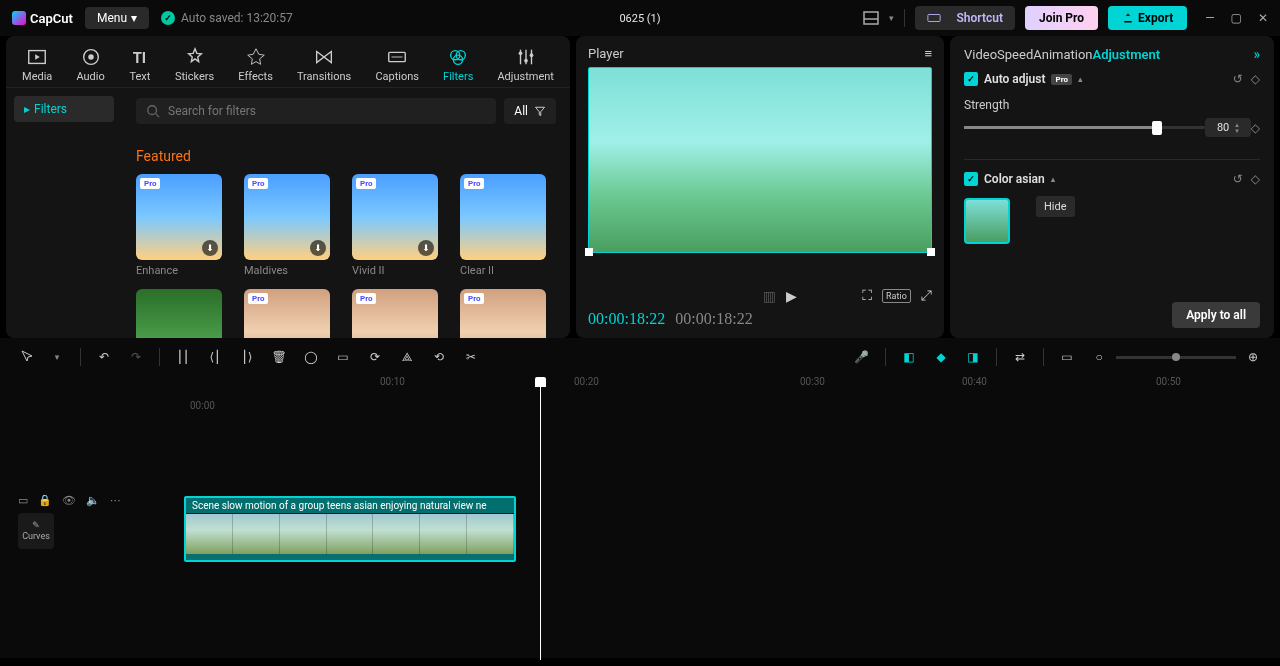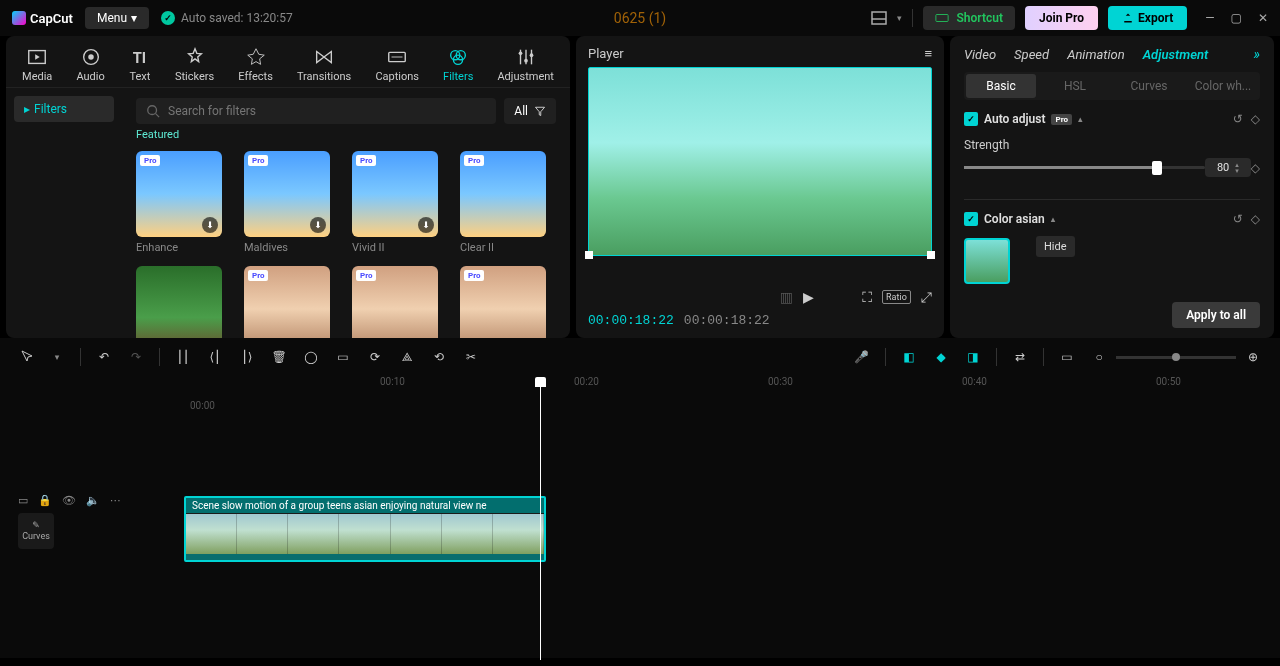--- a/index.html
+++ b/index.html
@@ -10,7 +10,7 @@
 .menu-btn { background: #2a2a2a; border: none; color: #fff; padding: 4px 12px; border-radius: 4px; font-size: 12px; display: flex; align-items: center; gap: 4px; cursor: pointer; }
 .autosave { color: #888; font-size: 12px; display: flex; align-items: center; gap: 6px; }
 .autosave .dot { width: 14px; height: 14px; background: #00c8a0; border-radius: 50%; display: flex; align-items: center; justify-content: center; color: #000; font-size: 9px; font-weight:bold; }
-.title-center { position: absolute; left: 50%; transform: translateX(-50%); color: #a16207; font-size: 14px; }
+.title-center { position: absolute; left: 50%; transform: translateX(-50%); color: #e5e5e5; font-size: 11px; }
 .titlebar-right { margin-left: auto; display: flex; align-items: center; gap: 10px; }
 .tb-icon { color: #aaa; width: 16px; height: 16px; cursor: pointer; }
 .divider-v { width: 1px; height: 18px; background: #333; }

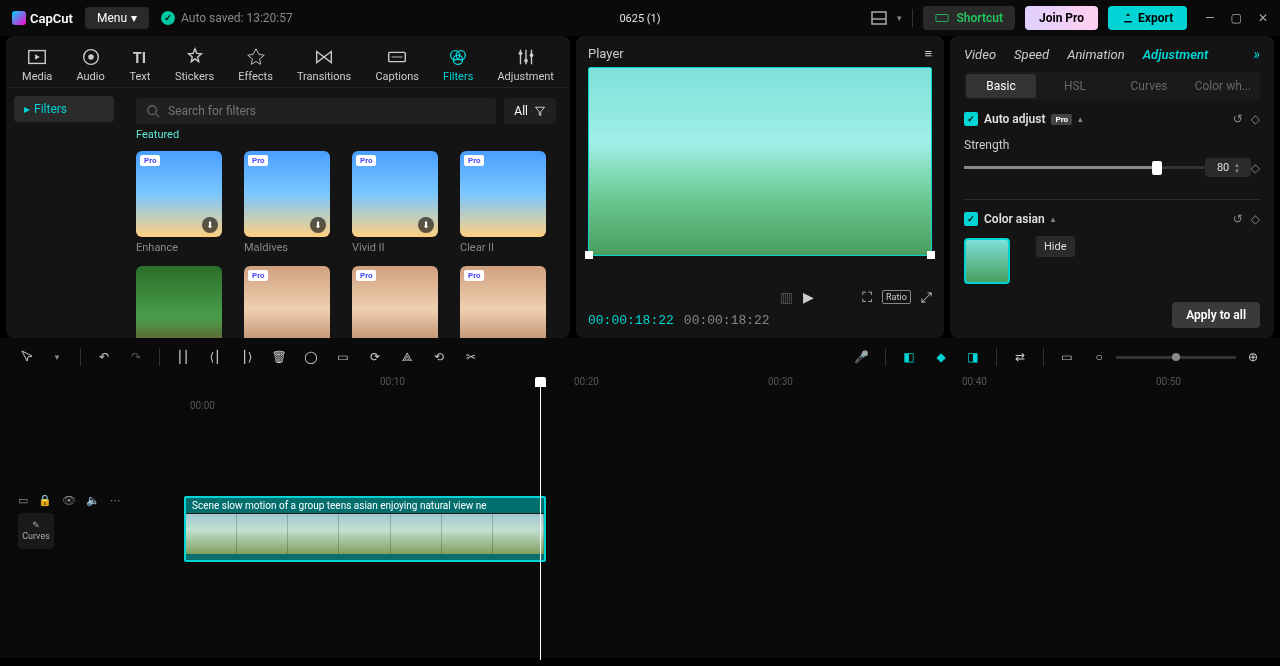--- a/index.html
+++ b/index.html
@@ -14,7 +14,7 @@
 .titlebar-right { margin-left: auto; display: flex; align-items: center; gap: 10px; }
 .tb-icon { color: #aaa; width: 16px; height: 16px; cursor: pointer; }
 .divider-v { width: 1px; height: 18px; background: #333; }
-.shortcut-btn { background: #2a2a2a; border: none; color: #22c55e; padding: 5px 12px; border-radius: 4px; font-size: 12px; font-weight: 600; display: flex; align-items: center; gap: 8px; cursor: pointer; }
+.shortcut-btn { background: #2a2a2a; border: none; color: #c4b5fd; padding: 5px 12px; border-radius: 4px; font-size: 12px; font-weight: 600; display: flex; align-items: center; gap: 16px; cursor: pointer; }
 .joinpro-btn { background: linear-gradient(90deg,#e0d0ff,#ffd0f0); border: none; color: #000; padding: 5px 14px; border-radius: 4px; font-size: 12px; font-weight: 700; cursor: pointer; }
 .export-btn { background: #00d4d4; border: none; color: #000; padding: 5px 14px; border-radius: 4px; font-size: 12px; font-weight: 700; display: flex; align-items: center; gap: 4px; cursor: pointer; }
 .win-ctrl { display: flex; gap: 16px; margin-left: 8px; }

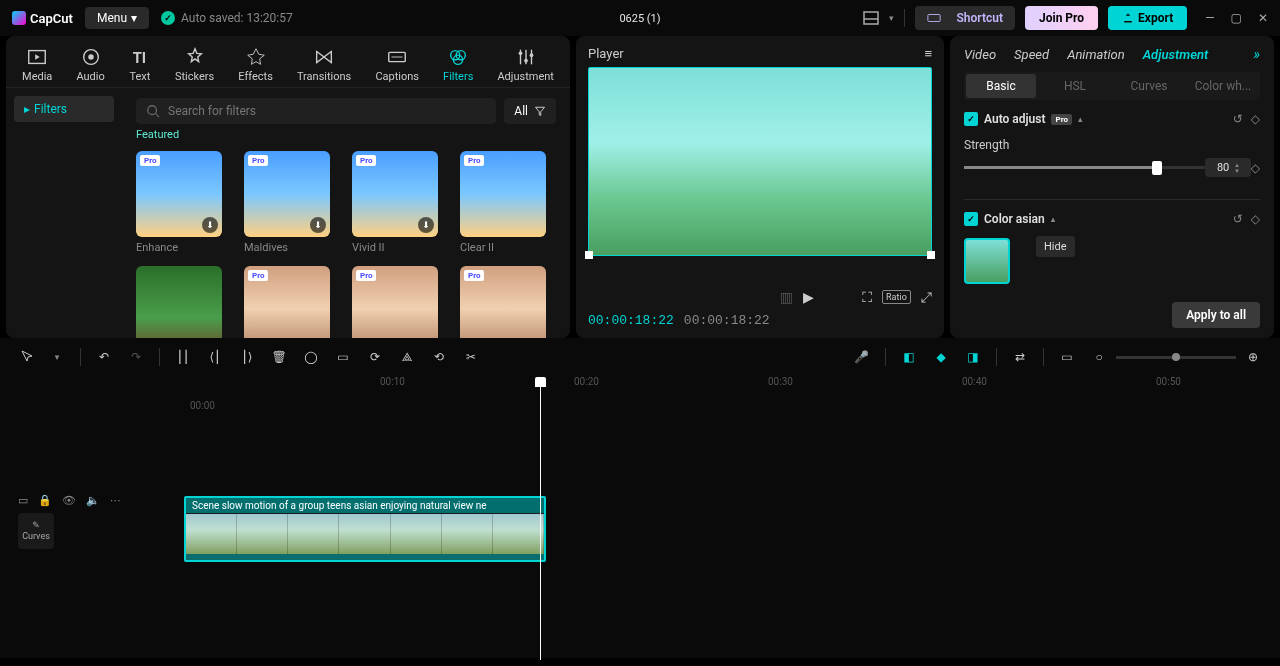--- a/index.html
+++ b/index.html
@@ -57,7 +57,7 @@
 .pc-icon { color: #ccc; cursor: pointer; font-size: 14px; }
 .ratio-box { border: 1px solid #888; color: #ccc; font-size: 9px; padding: 1px 3px; border-radius: 2px; cursor:pointer; }
 .right-panel { flex: 1; padding: 10px 14px; display: flex; flex-direction: column; }
-.right-tabs { display: flex; gap: 18px; font-size: 13px; color: #ccc; margin-bottom: 10px; align-items:center;font-style:italic; }
+.right-tabs { display: flex; font-size: 13px; color: #ccc; margin-bottom: 10px; align-items:center; }
 .right-tabs .tab { cursor: pointer; }
 .right-tabs .tab.active { color: #00d4d4; font-weight: 600; }
 .right-tabs .arrows { margin-left:auto; color:#00d4d4; font-size:14px; cursor:pointer; }

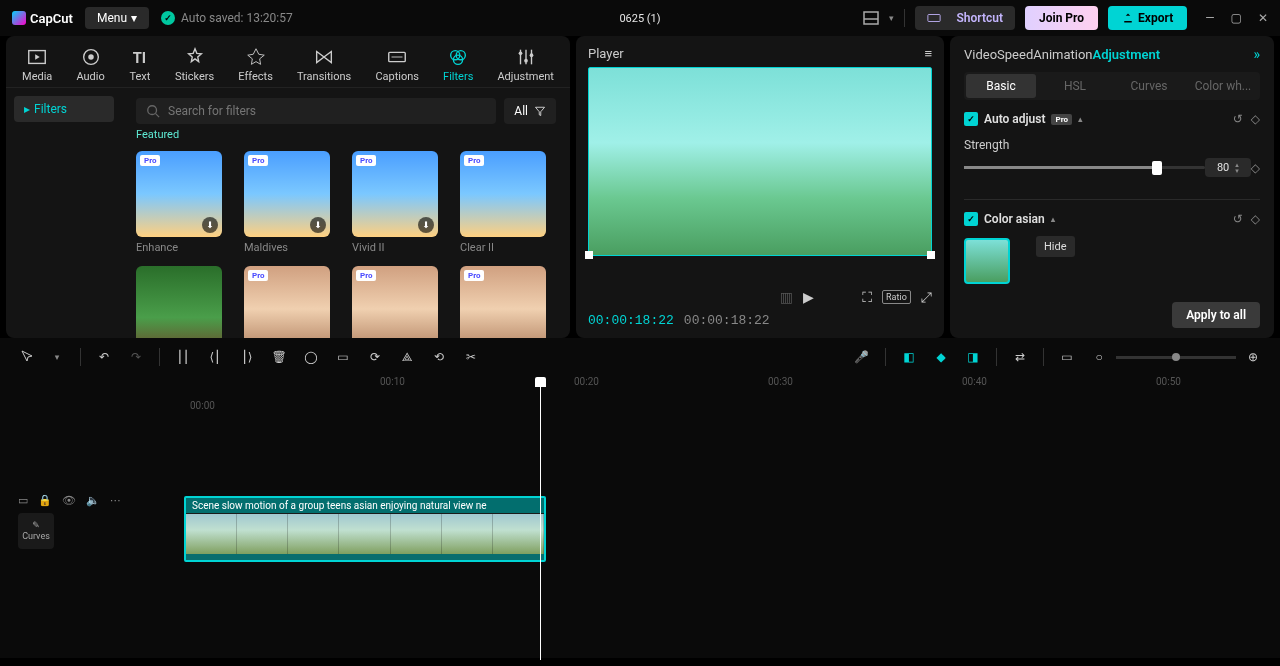--- a/index.html
+++ b/index.html
@@ -320,12 +320,6 @@
       <span class="tab active">Adjustment</span>
       <span class="arrows">»</span>
     </div>
-    <div class="sub-tabs">
-      <span class="stab active">Basic</span>
-      <span class="stab">HSL</span>
-      <span class="stab">Curves</span>
-      <span class="stab">Color wh...</span>
-    </div>
     <div class="adj-row">
       <span class="adj-check">✓</span>
       <span style="font-weight:600;">Auto adjust</span>

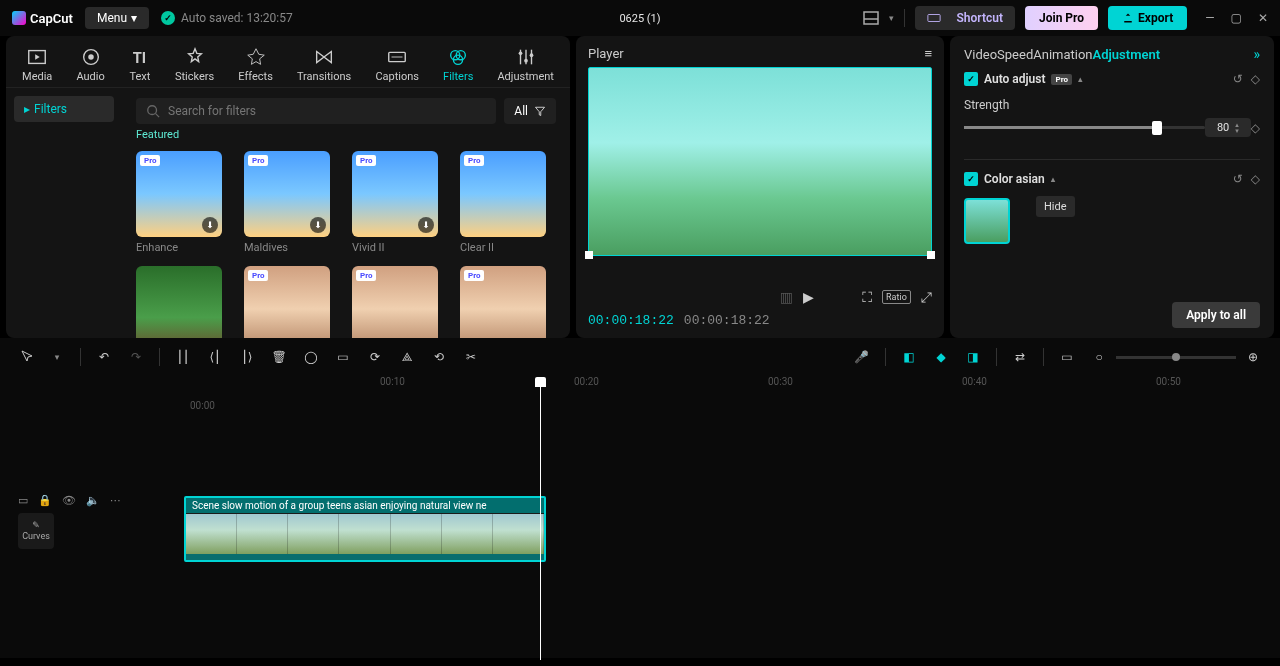--- a/index.html
+++ b/index.html
@@ -30,7 +30,7 @@
 .filters-sidebar { width: 116px; padding: 8px; }
 .filters-pill { background: #2a2a2a; color: #00d4d4; padding: 6px 10px; border-radius: 4px; font-size: 12px; display: flex; align-items: center; gap: 4px; cursor: pointer; }
 .filters-main { flex: 1; padding: 10px 14px; overflow: hidden; }
-.search-row { display: flex; gap: 8px; align-items: center; margin-bottom: 4px; }
+.search-row { display: flex; gap: 8px; align-items: center; margin-bottom: 24px; }
 .search-box { flex: 1; background: #202020; border-radius: 4px; display: flex; align-items: center; padding: 6px 10px; gap: 8px; color: #666; }
 .search-box input { background: none; border: none; color: #ccc; outline: none; flex: 1; font-size: 12px; }
 .all-btn { background: #202020; color: #fff; padding: 6px 10px; border-radius: 4px; display: flex; align-items: center; gap: 6px; font-size: 12px; cursor: pointer; }

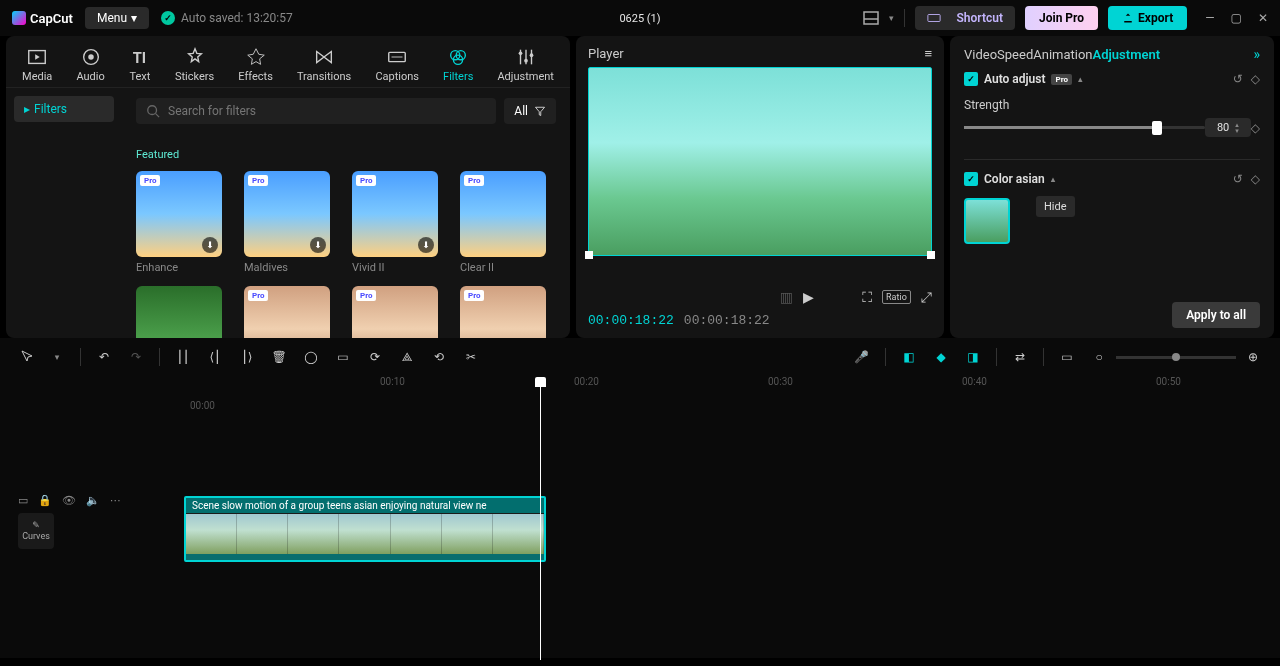--- a/index.html
+++ b/index.html
@@ -34,7 +34,7 @@
 .search-box { flex: 1; background: #202020; border-radius: 4px; display: flex; align-items: center; padding: 6px 10px; gap: 8px; color: #666; }
 .search-box input { background: none; border: none; color: #ccc; outline: none; flex: 1; font-size: 12px; }
 .all-btn { background: #202020; color: #fff; padding: 6px 10px; border-radius: 4px; display: flex; align-items: center; gap: 6px; font-size: 12px; cursor: pointer; }
-.section-title { color: #5eead4; font-size: 11px; margin-bottom: 10px; }
+.section-title { color: #f97316; font-size: 14px; margin-bottom: 10px; }
 .thumb-grid { display: grid; grid-template-columns: repeat(4, 1fr); gap: 12px; }
 .thumb-item { display: flex; flex-direction: column; gap: 4px; }
 .thumb { position: relative; width: 86px; height: 86px; border-radius: 6px; overflow: hidden; background: linear-gradient(180deg,#4a9eff 0%, #7bc8ff 50%, #ffd080 100%); cursor: pointer; }

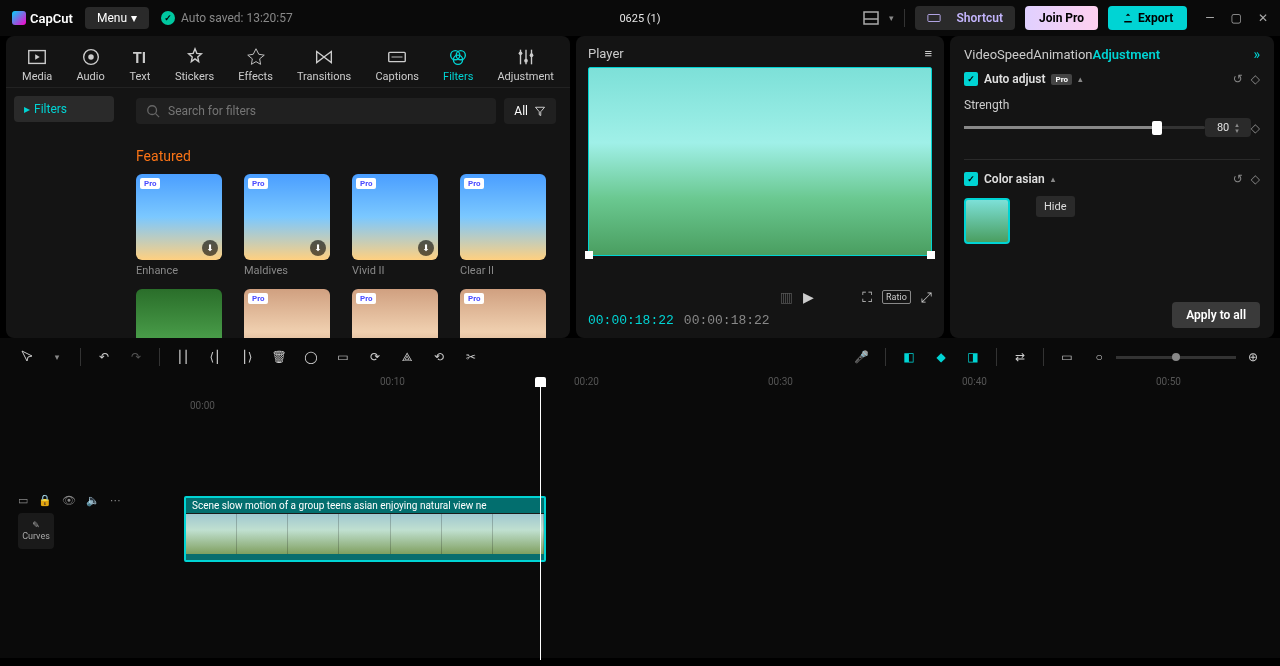--- a/index.html
+++ b/index.html
@@ -50,7 +50,7 @@
 .player-video::before { bottom:-4px; left:-4px; }
 .player-video::after { bottom:-4px; right:-4px; }
 .player-controls { display: flex; align-items: center; gap: 10px; padding-top: 10px; }
-.timecode { font-size: 13px; font-family: Liberation Mono, monospace; margin-top: 47px; }
+.timecode { font-size: 16px; font-family: Liberation Serif, serif; margin-top: 47px; }
 .tc-current { color: #00d4d4; }
 .tc-total { color: #888; }
 .player-controls .spacer { flex: 1; }

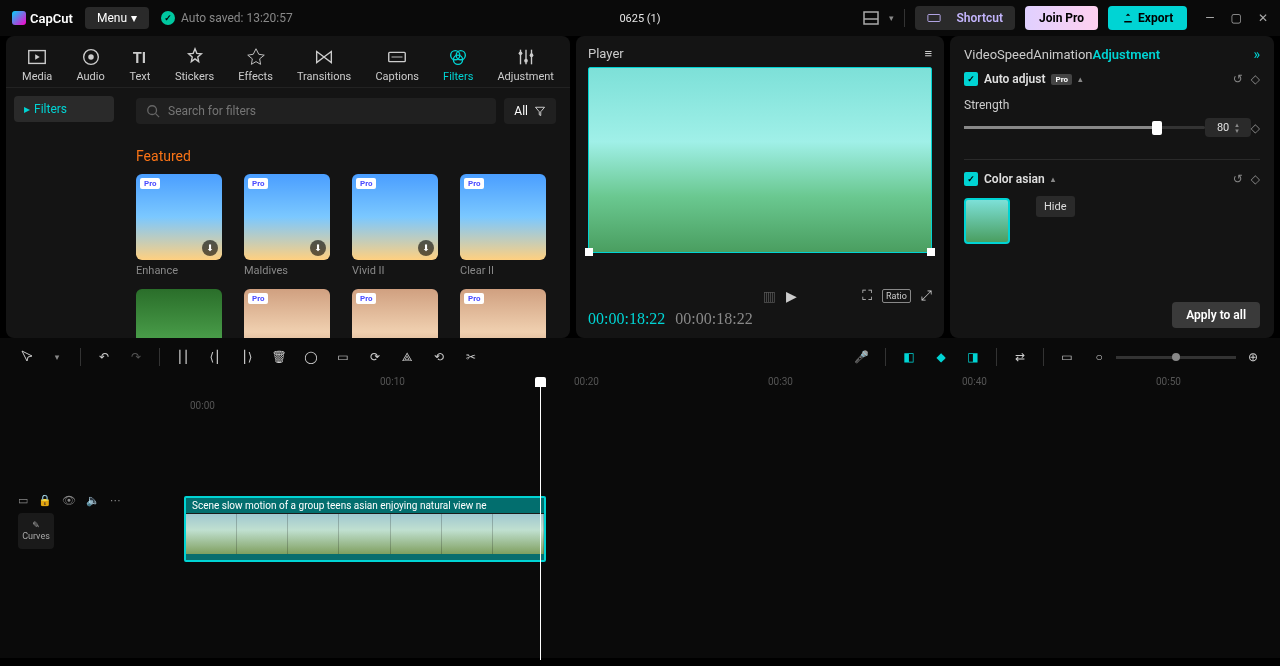--- a/index.html
+++ b/index.html
@@ -409,7 +409,7 @@
     <span class="tick" style="left:40px;margin-top:24px;">00:00</span>
     <span class="tick" style="left:230px;">00:10</span>
     <span class="tick" style="left:424px;">00:20</span>
-    <span class="tick" style="left:618px;">00:30</span>
+    <span class="tick" style="left:650px;">00:30</span>
     <span class="tick" style="left:812px;">00:40</span>
     <span class="tick" style="left:1006px;">00:50</span>
   </div>

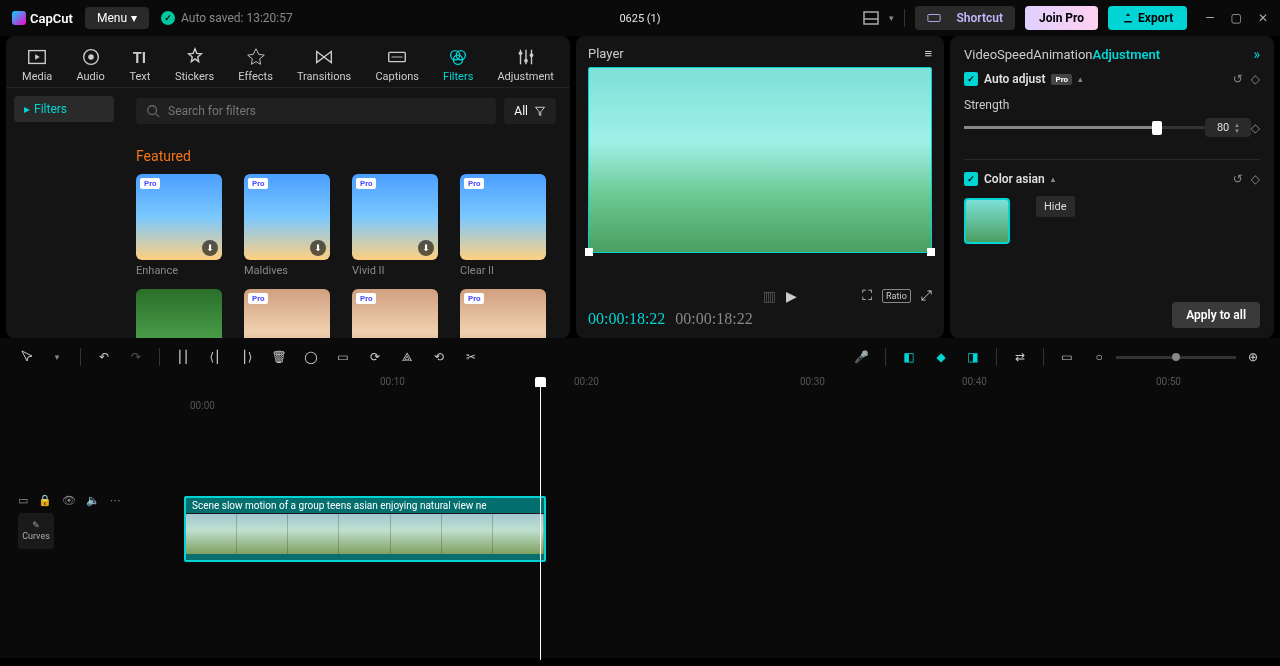--- a/index.html
+++ b/index.html
@@ -98,7 +98,7 @@
 .tl-ctrl-row span { cursor:pointer; }
 .cover-btn { background:#1a1a1a; width:36px; height:36px; border-radius:4px; display:flex; flex-direction:column; align-items:center; justify-content:center; color:#aaa; font-size:9px; cursor:pointer; gap:1px; }
 .tl-tracks { flex: 1; position: relative; }
-.clip { position: absolute; top: 100px; left: 44px; width: 362px; height: 66px; border: 2px solid #00d4d4; border-radius: 2px; background: #1a1a1a; overflow: hidden; cursor:pointer; }
+.clip { position: absolute; top: 100px; left: 44px; width: 332px; height: 66px; border: 2px solid #00d4d4; border-radius: 2px; background: #1a1a1a; overflow: hidden; cursor:pointer; }
 .clip-title { position:absolute; top:0; left:0; right:0; background:rgba(0,120,120,0.9); color:#fff; font-size:10px; padding:2px 6px; white-space:nowrap; overflow:hidden; }
 .clip-frames { position:absolute; top:16px; left:0; right:0; bottom:6px; display:flex; }
 .clip-frames .f { flex:1; background:linear-gradient(180deg,#a0c8d0 0%, #c0e0d0 40%, #80a060 100%); border-right:1px solid rgba(0,0,0,0.2); }

